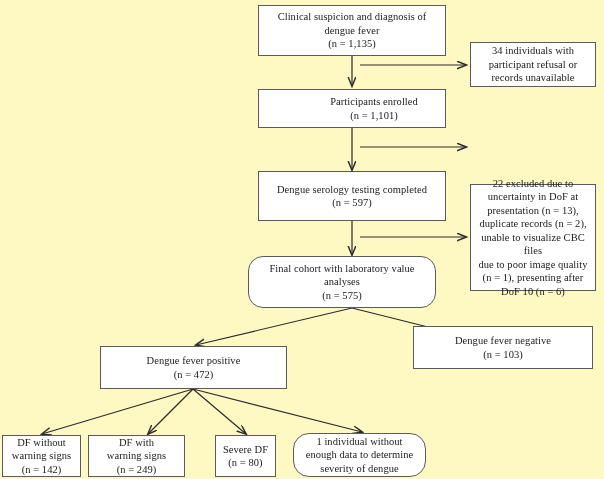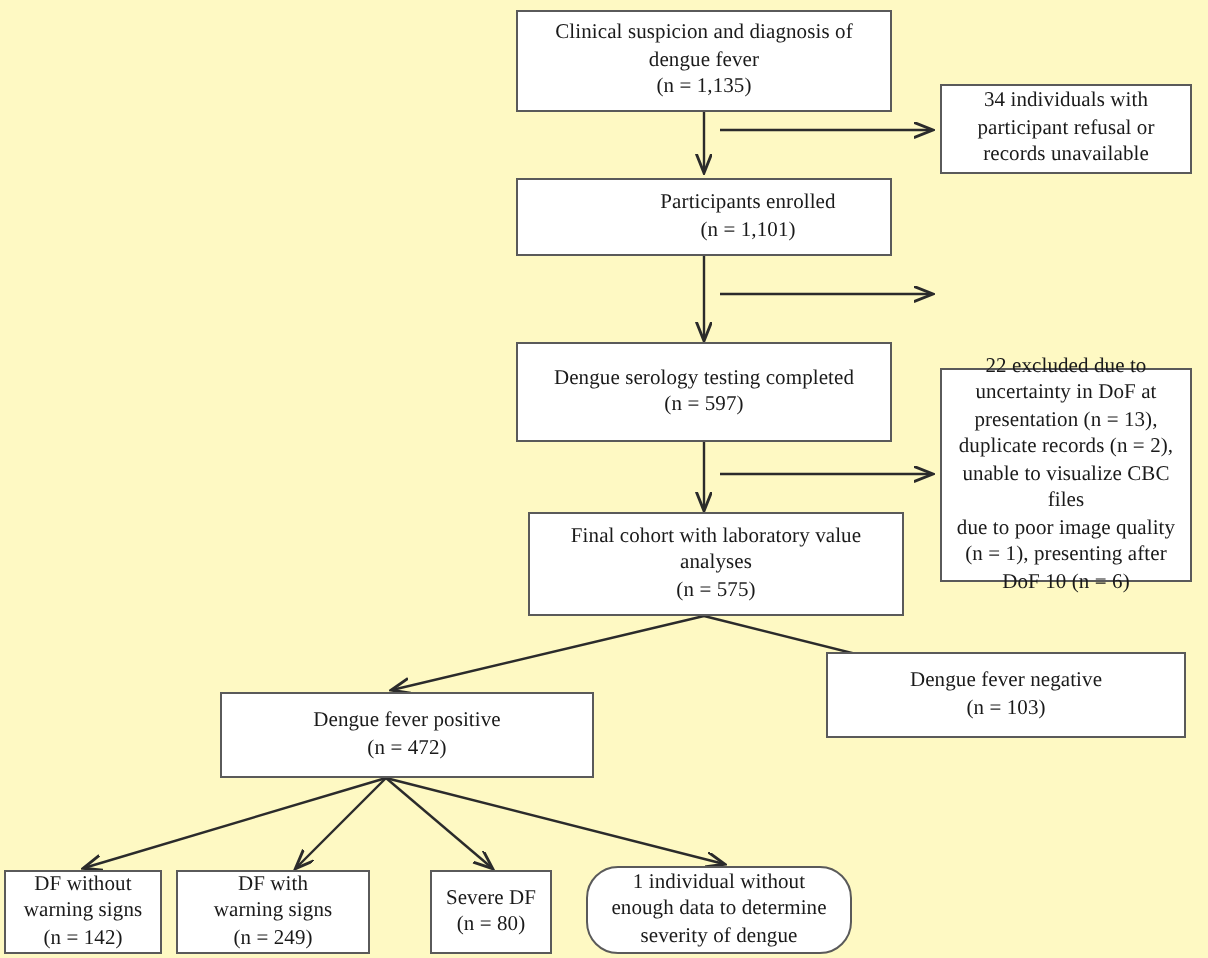--- a/index.html
+++ b/index.html
@@ -119,7 +119,7 @@
 DoF 10 (n = 6)</span>
   </div>
 
-  <div class="node" style="left:264px; top:256px; width:188px; height:52px;">
+  <div class="node" style="left:248px; top:256px; width:188px; height:52px;border-radius:15px;">
     <span class="nodetext">Final cohort with laboratory value
 analyses
 (n = 575)</span>

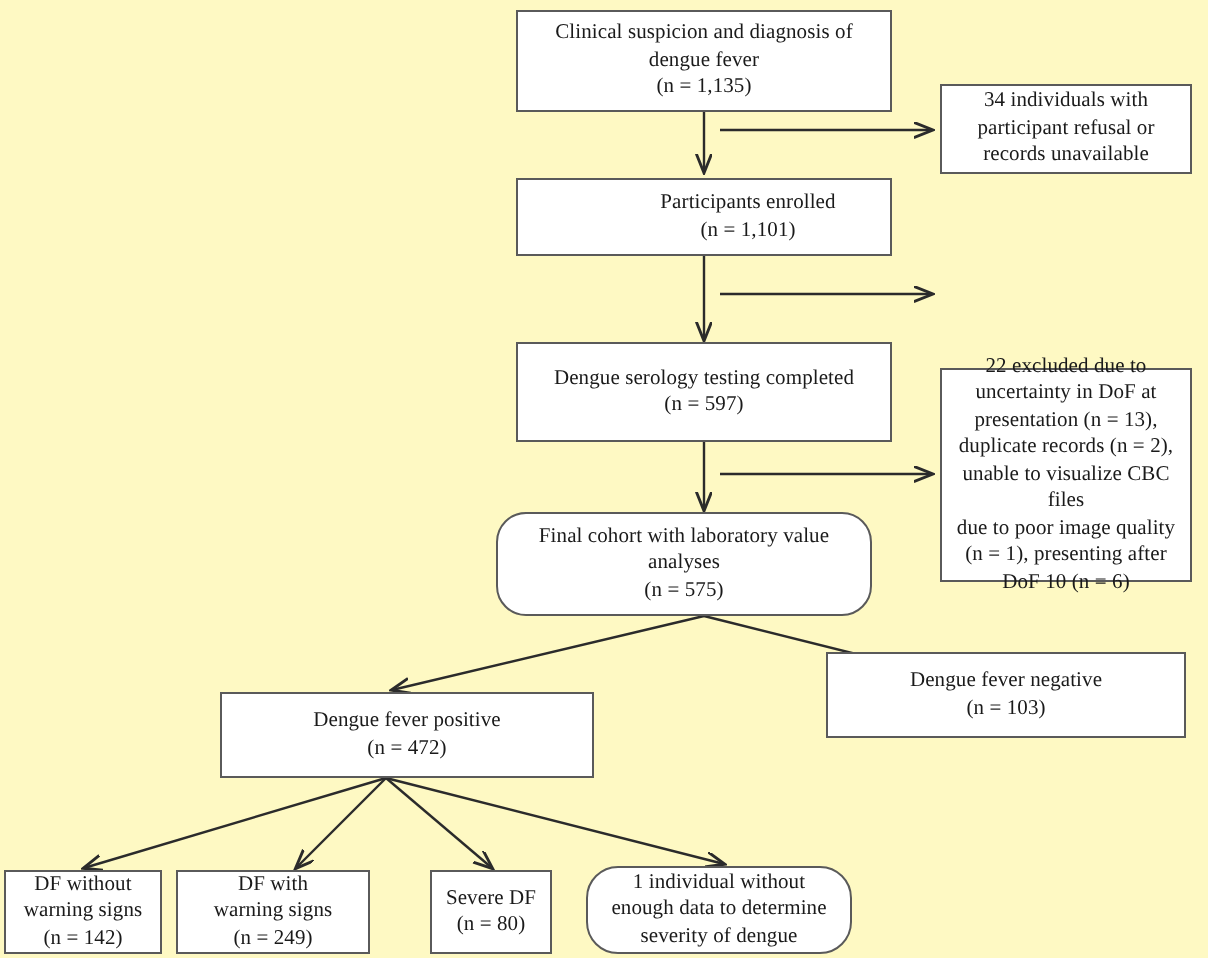--- a/index.html
+++ b/index.html
@@ -125,7 +125,7 @@
 (n = 575)</span>
   </div>
 
-  <div class="node" style="left:100px; top:346px; width:187px; height:43px;margin-left:10px;">
+  <div class="node" style="left:100px; top:346px; width:187px; height:43px;">
     <span class="nodetext">Dengue fever positive
 (n = 472)</span>
   </div>

